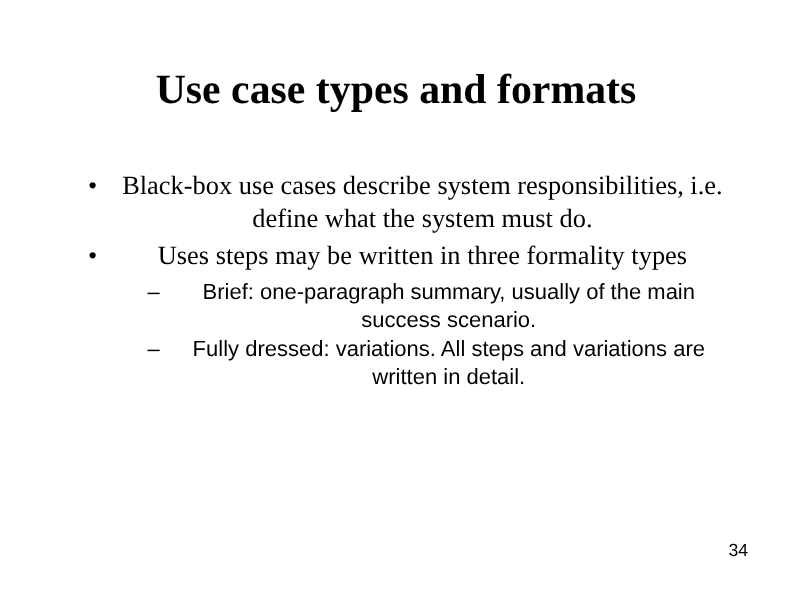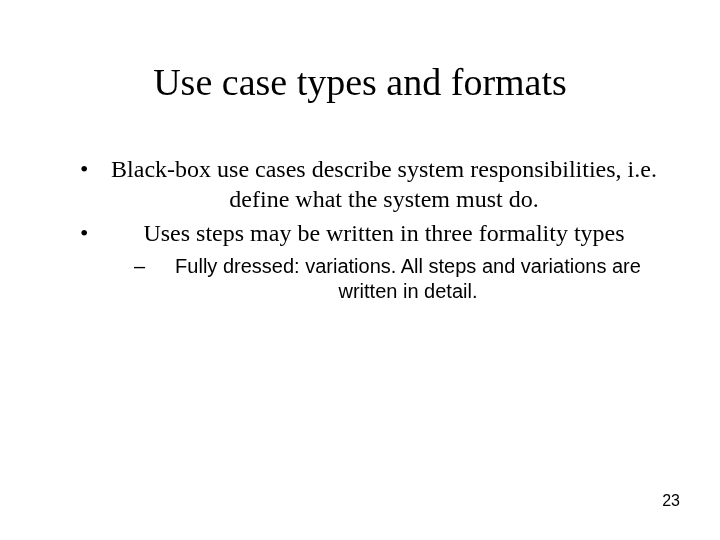--- a/index.html
+++ b/index.html
@@ -15,7 +15,7 @@
     .title {
       font-size: 38px;
       text-align: center;
-      font-weight: normal;
+      font-weight: bold;
       margin-bottom: 50px;
       margin-top: 10px;
     }

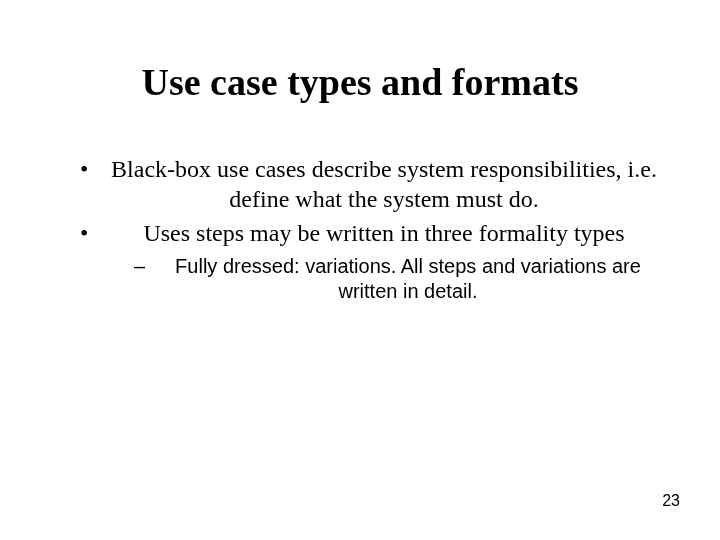--- a/index.html
+++ b/index.html
@@ -77,6 +77,9 @@
     <span>Uses steps may be written in three formality types</span>
     <ul class="sub">
       <li>
+        <span>Brief: one-paragraph summary, usually of the main success scenario.</span>
+      </li>
+      <li>
         <span>Fully dressed: variations. All steps and variations are written in detail.</span>
       </li>
     </ul>

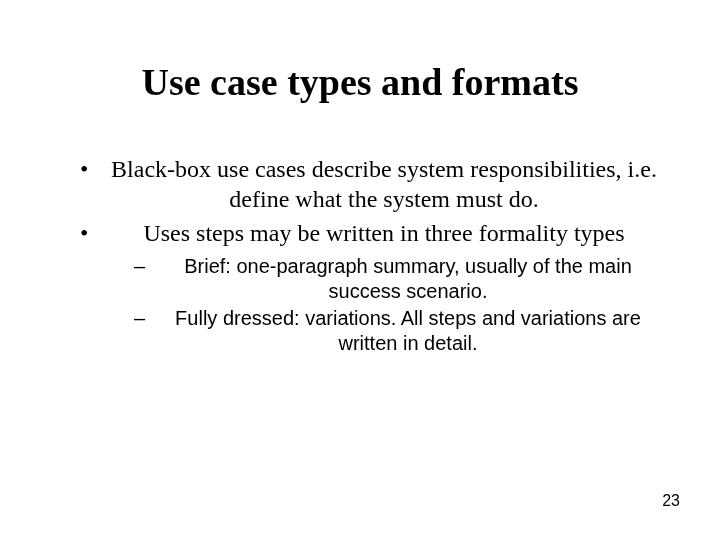--- a/index.html
+++ b/index.html
@@ -86,6 +86,6 @@
   </li>
 </ul>
 
-<div class="page-number">23</div>
+<div class="page-number">34</div>
 
 </body></html>

